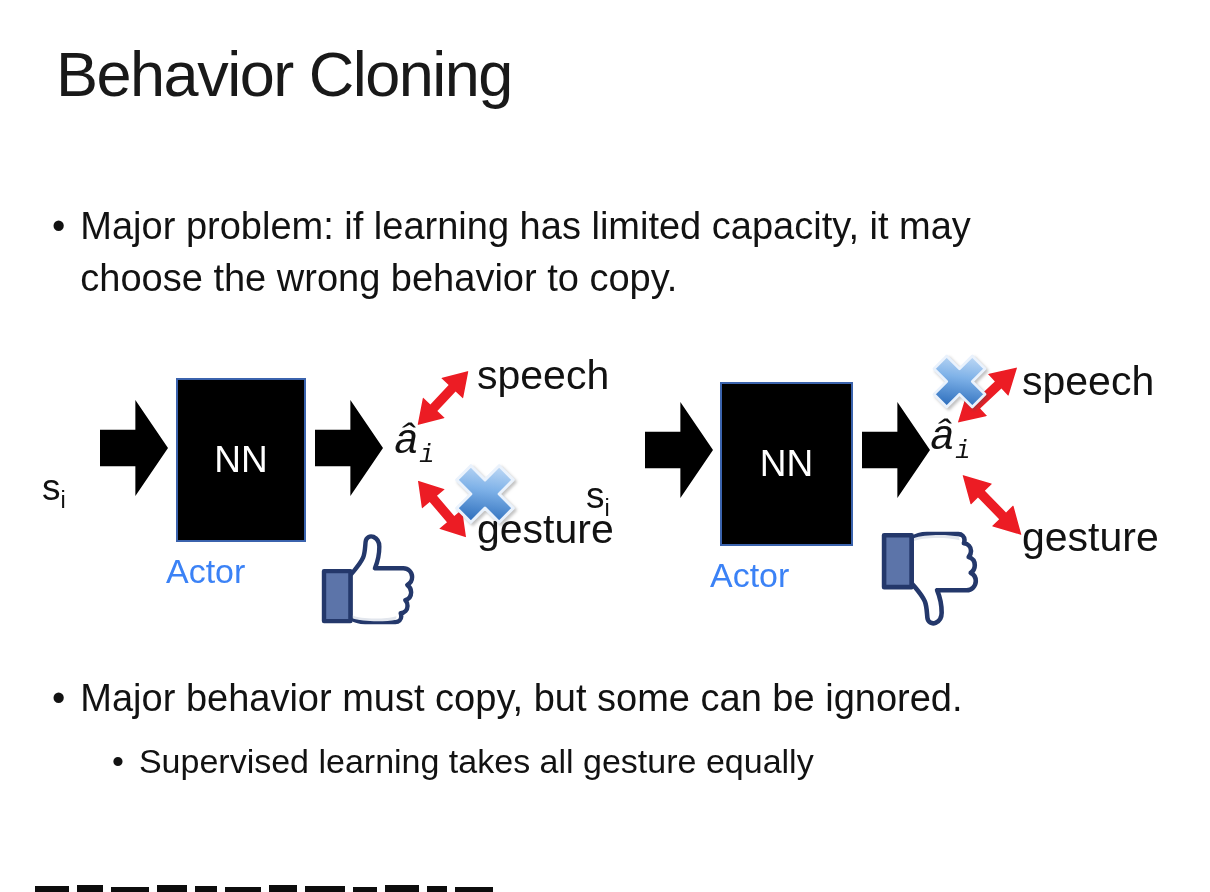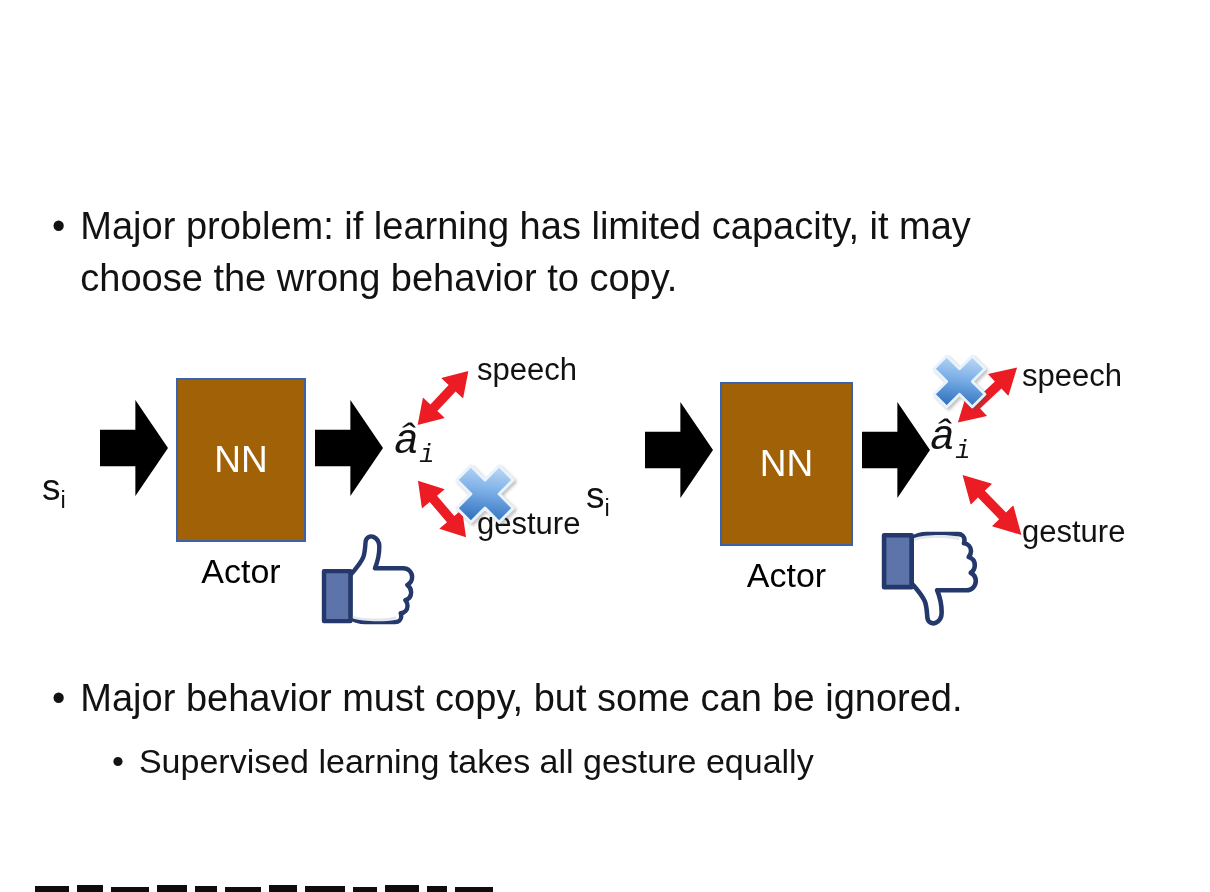--- a/index.html
+++ b/index.html
@@ -58,6 +58,7 @@
 
 <div class="slide">
 
+  <div class="abs title">Behavior Cloning</div>
 
   <div class="abs bullet b1">
     <span class="dot">•</span>

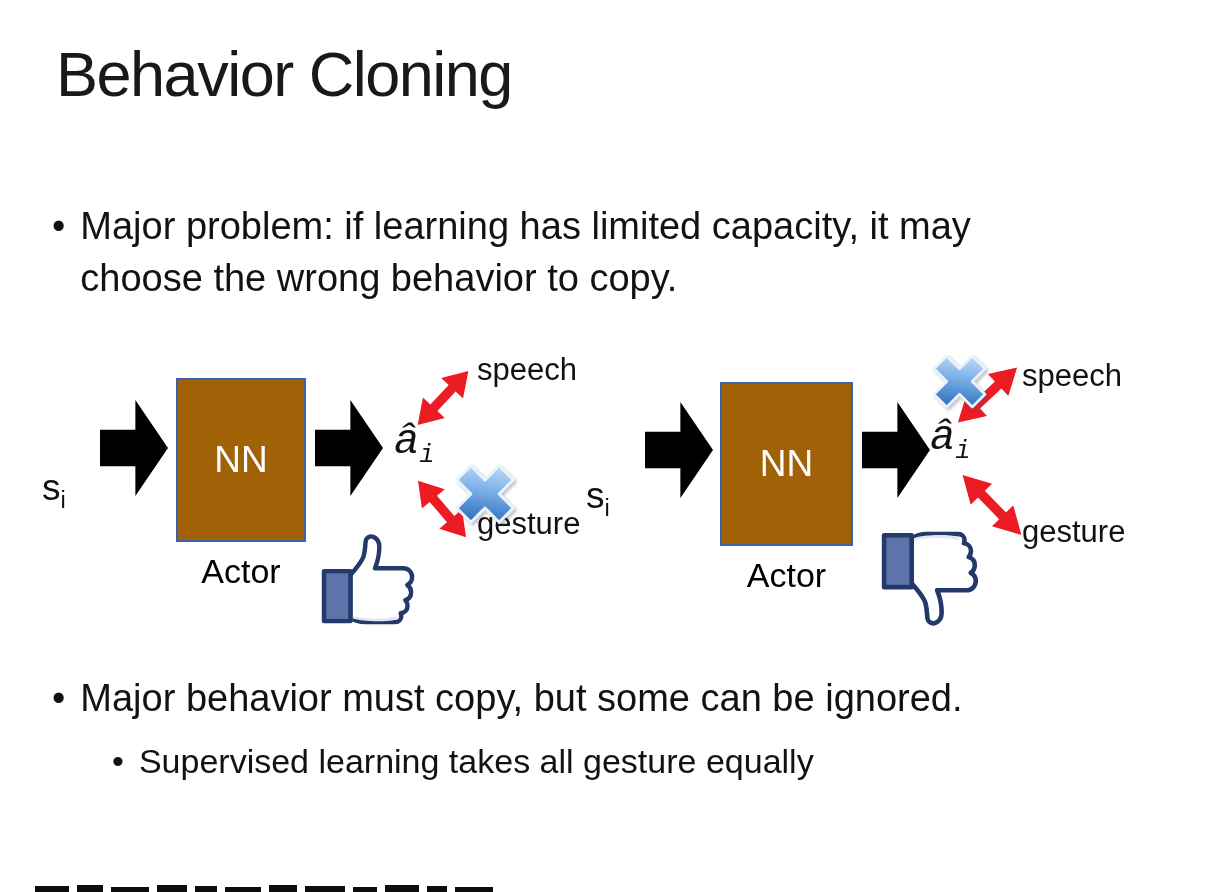--- a/index.html
+++ b/index.html
@@ -21,7 +21,7 @@
   .nnbox{background:#a16207;border:2px solid #3B63AD;box-sizing:border-box;color:#fff;
     display:flex;align-items:center;justify-content:center;font-size:37px;}
   .actor{text-align:center;font-size:34px;color:#000000;}
-  .branchlbl{font-size:31px;color:#121212;z-index:5;}
+  .branchlbl{font-size:41px;color:#121212;z-index:5;}
   .redarrow{height:30px;background:#EC1C24;z-index:2;
     clip-path:polygon(0 50%,32% 0,32% 34%,68% 34%,68% 0,100% 50%,68% 100%,68% 66%,32% 66%,32% 100%);}
   .xicon{z-index:6;filter:drop-shadow(2px 2px 1.5px rgba(80,80,80,.35));}

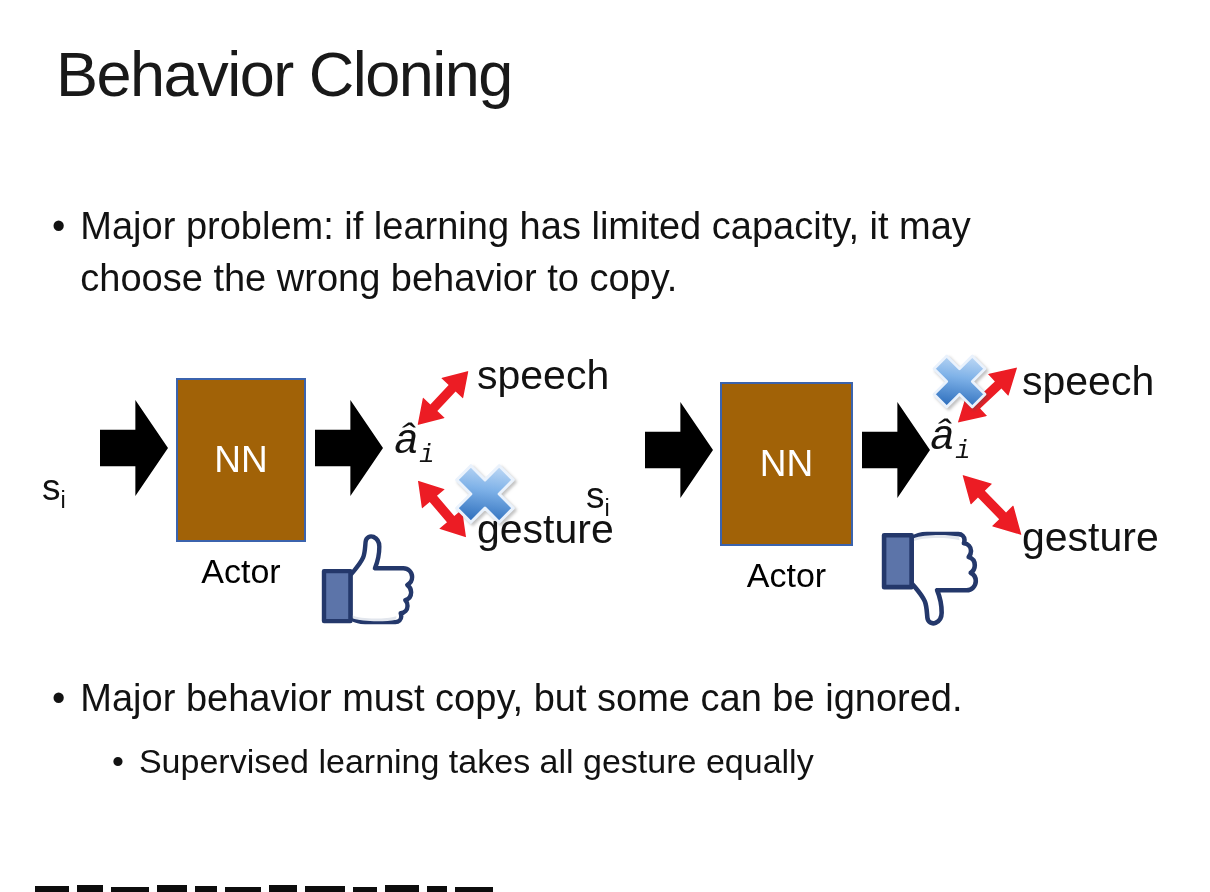--- a/index.html
+++ b/index.html
@@ -18,7 +18,7 @@
   .amath sub{font-size:60%;}
   .blkarrow{width:68px;height:96px;background:#000;
     clip-path:polygon(0 31%,52% 31%,52% 0,100% 50%,52% 100%,52% 69%,0 69%);}
-  .nnbox{background:#a16207;border:2px solid #3B63AD;box-sizing:border-box;color:#fff;
+  .nnbox{background:#000000;border:2px solid #3B63AD;box-sizing:border-box;color:#fff;
     display:flex;align-items:center;justify-content:center;font-size:37px;}
   .actor{text-align:center;font-size:34px;color:#000000;}
   .branchlbl{font-size:41px;color:#121212;z-index:5;}

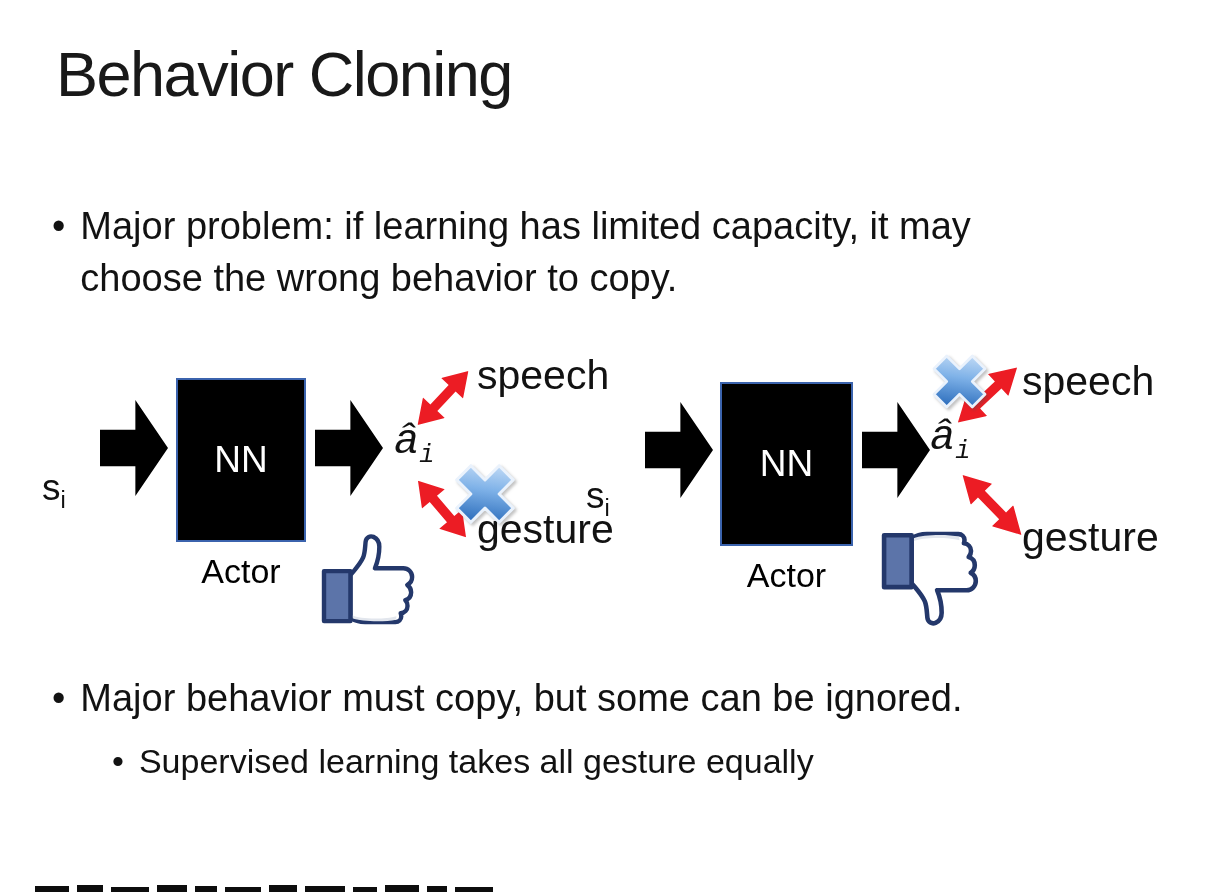--- a/index.html
+++ b/index.html
@@ -20,7 +20,7 @@
     clip-path:polygon(0 31%,52% 31%,52% 0,100% 50%,52% 100%,52% 69%,0 69%);}
   .nnbox{background:#000000;border:2px solid #3B63AD;box-sizing:border-box;color:#fff;
     display:flex;align-items:center;justify-content:center;font-size:37px;}
-  .actor{text-align:center;font-size:34px;color:#000000;}
+  .actor{text-align:left;font-size:34px;color:#3b82f6;}
   .branchlbl{font-size:41px;color:#121212;z-index:5;}
   .redarrow{height:30px;background:#EC1C24;z-index:2;
     clip-path:polygon(0 50%,32% 0,32% 34%,68% 34%,68% 0,100% 50%,68% 100%,68% 66%,32% 66%,32% 100%);}

